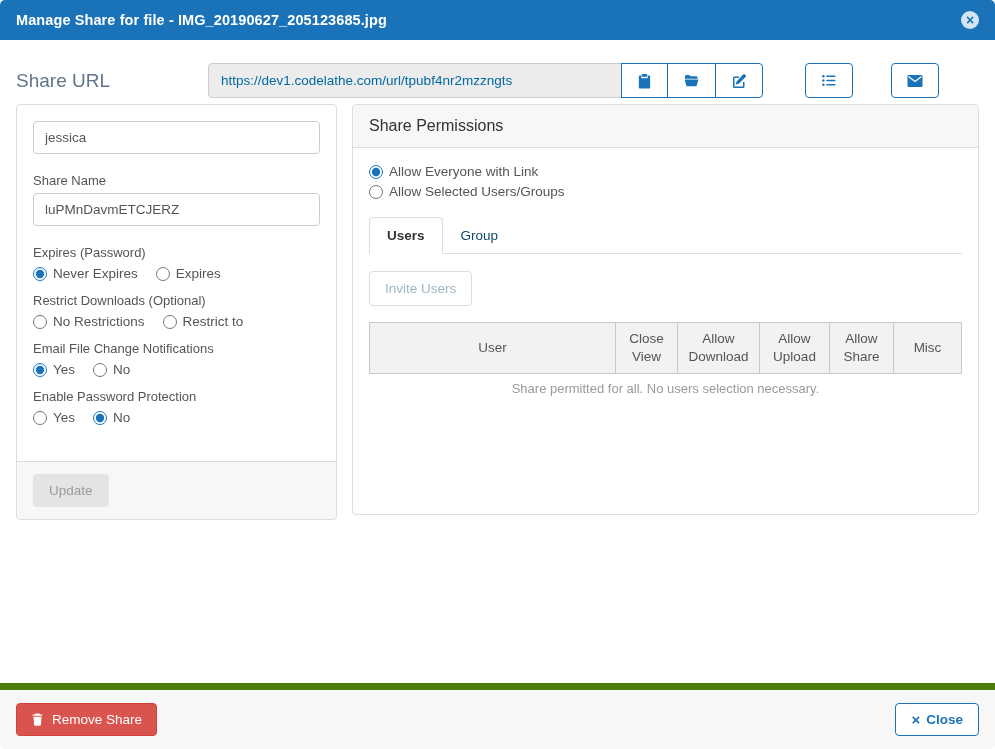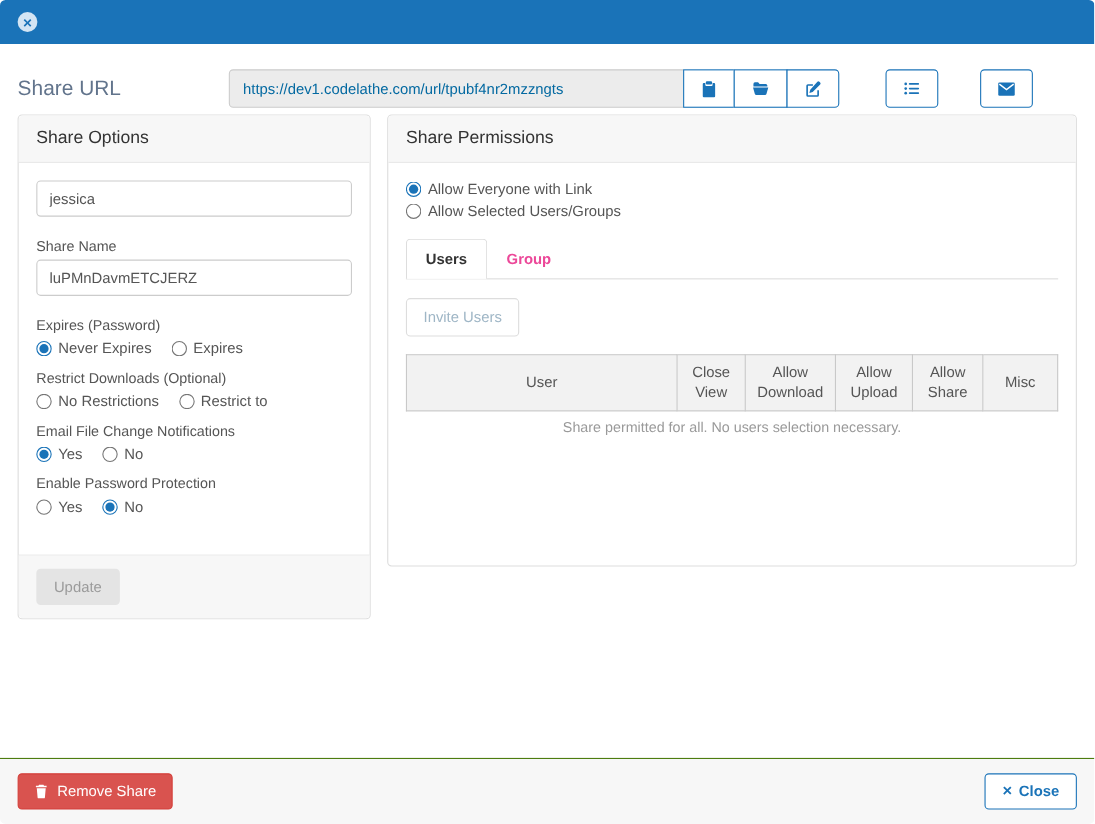--- a/index.html
+++ b/index.html
@@ -148,6 +148,7 @@
 <div class="modal">
 
   <div class="modal-header">
+    <span class="modal-title">Manage Share for file - IMG_20190627_205123685.jpg</span>
     <span class="close-circle">×</span>
   </div>
 

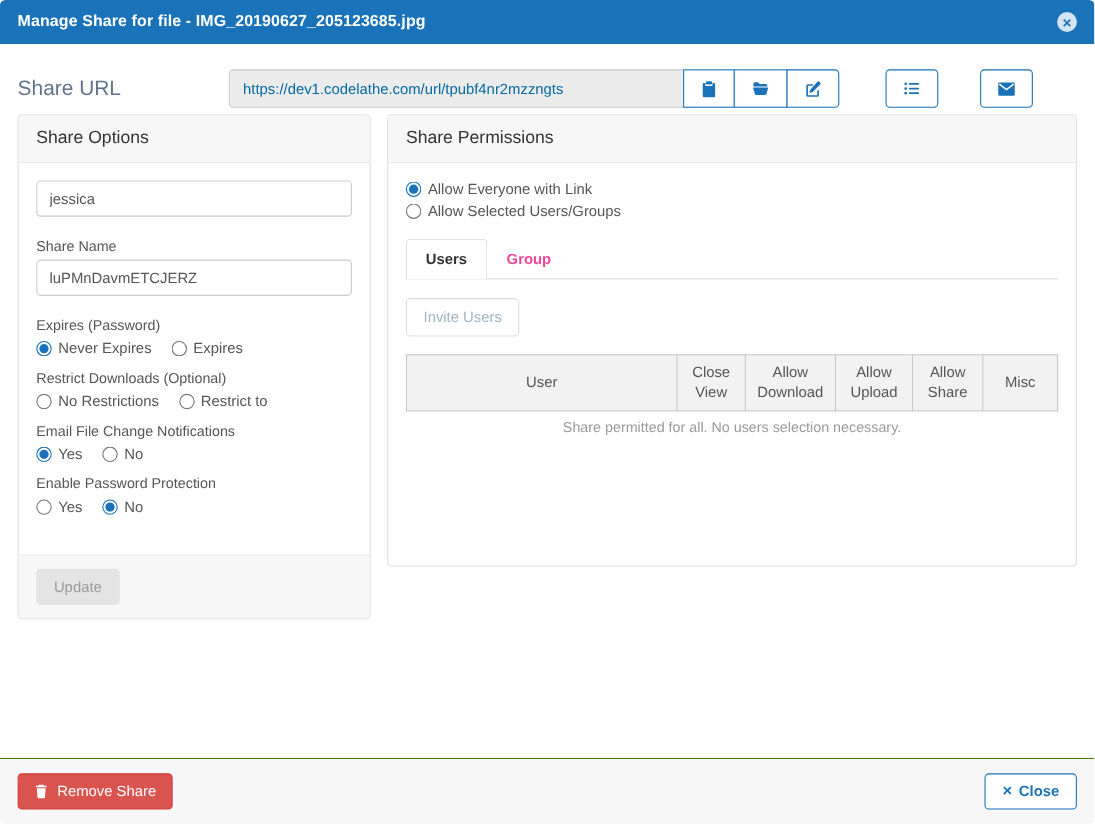--- a/index.html
+++ b/index.html
@@ -208,7 +208,6 @@
     <div class="columns">
 
       <div class="card left-card">
-        <div class="card-header">Share Options</div>
         <div class="card-body">
 
           <div class="field">

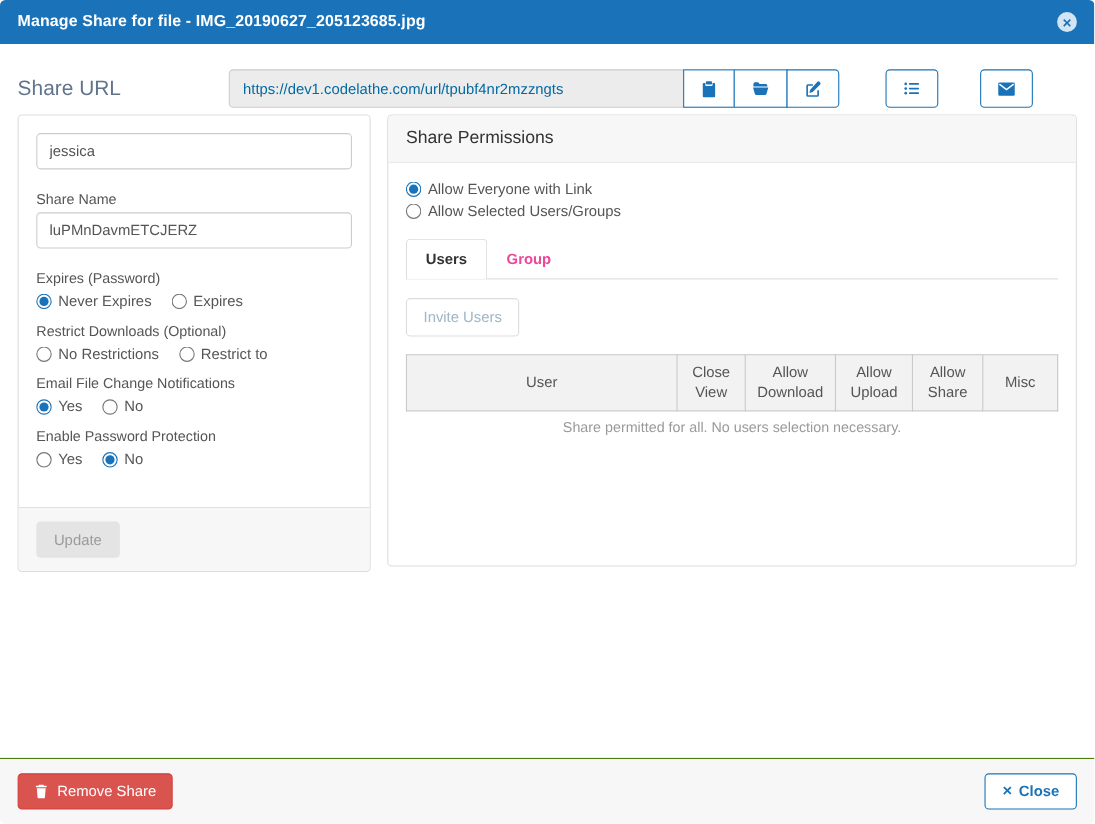--- a/index.html
+++ b/index.html
@@ -96,8 +96,8 @@
 
   .tabs { display: flex; border-bottom: 1px solid #ddd; margin-top: 18px; }
   .tab {
-    padding: 10px 17px; font-size: 13.5px; color: #ec4899; cursor: pointer;
-    margin-bottom: -1px; background: transparent; border: 1px solid transparent; font-weight: bold;
+    padding: 10px 17px; font-size: 13.5px; color: #0c4a6e; cursor: pointer;
+    margin-bottom: -1px; background: transparent; border: 1px solid transparent;
   }
   .tab.active {
     background: #fff; border: 1px solid #ddd; border-bottom: 1px solid #fff;

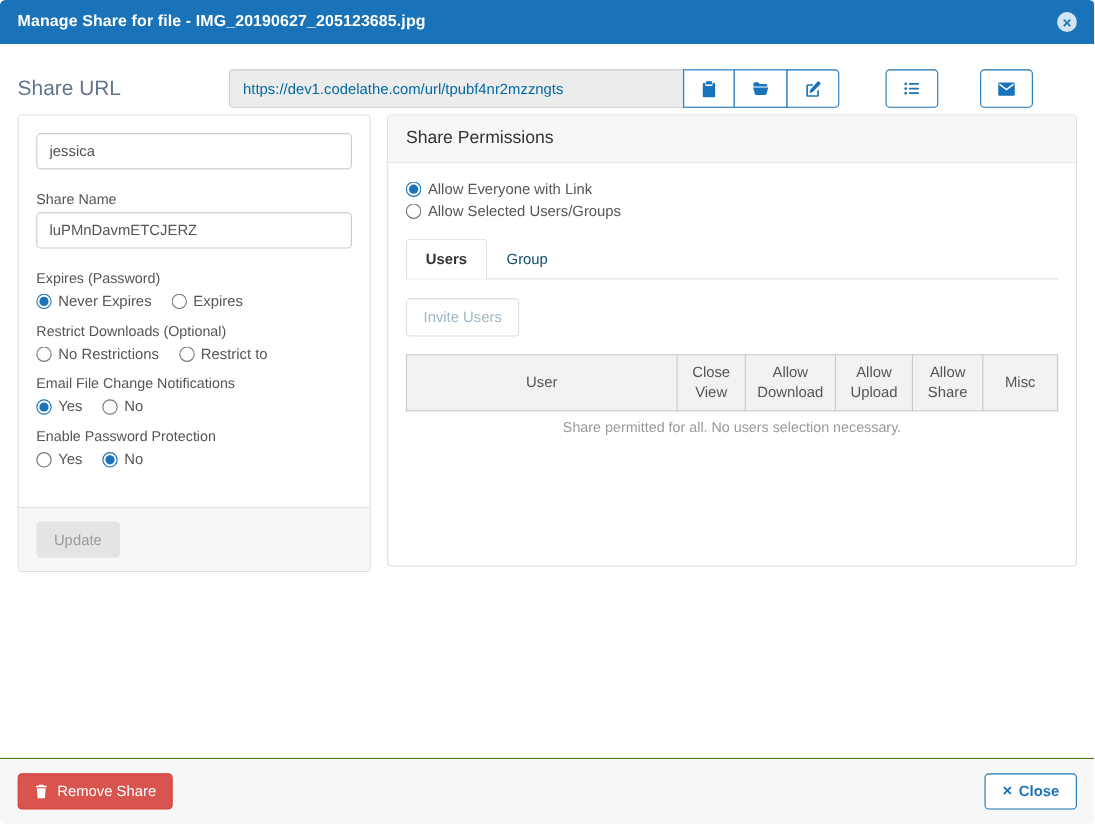--- a/index.html
+++ b/index.html
@@ -126,7 +126,7 @@
 
   
   .modal-footer {
-    flex: none; background: #f7f7f7; border-top: 1px solid #4d7c0f;
+    flex: none; background: #f7f7f7; border-top: 7px solid #4d7c0f;
     padding: 13px 16px; display: flex; justify-content: space-between; align-items: center;
   }
   .btn-danger {

